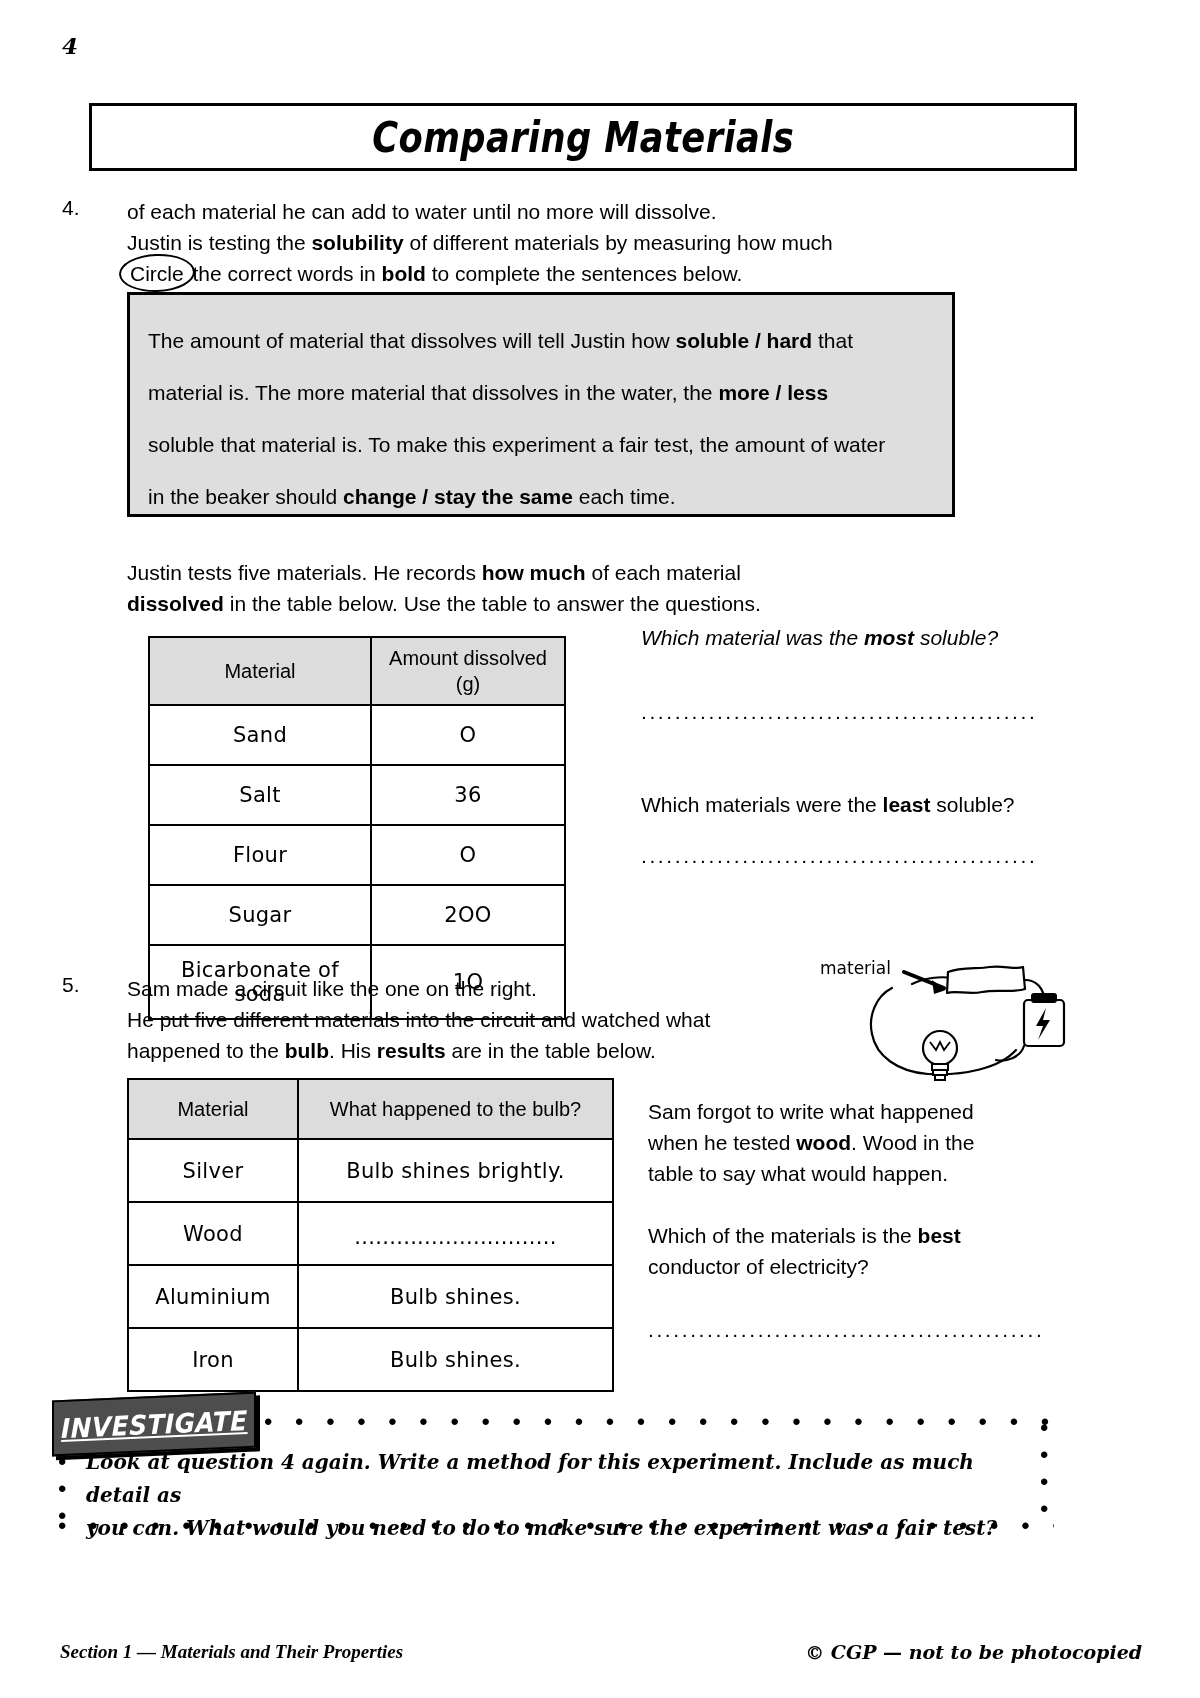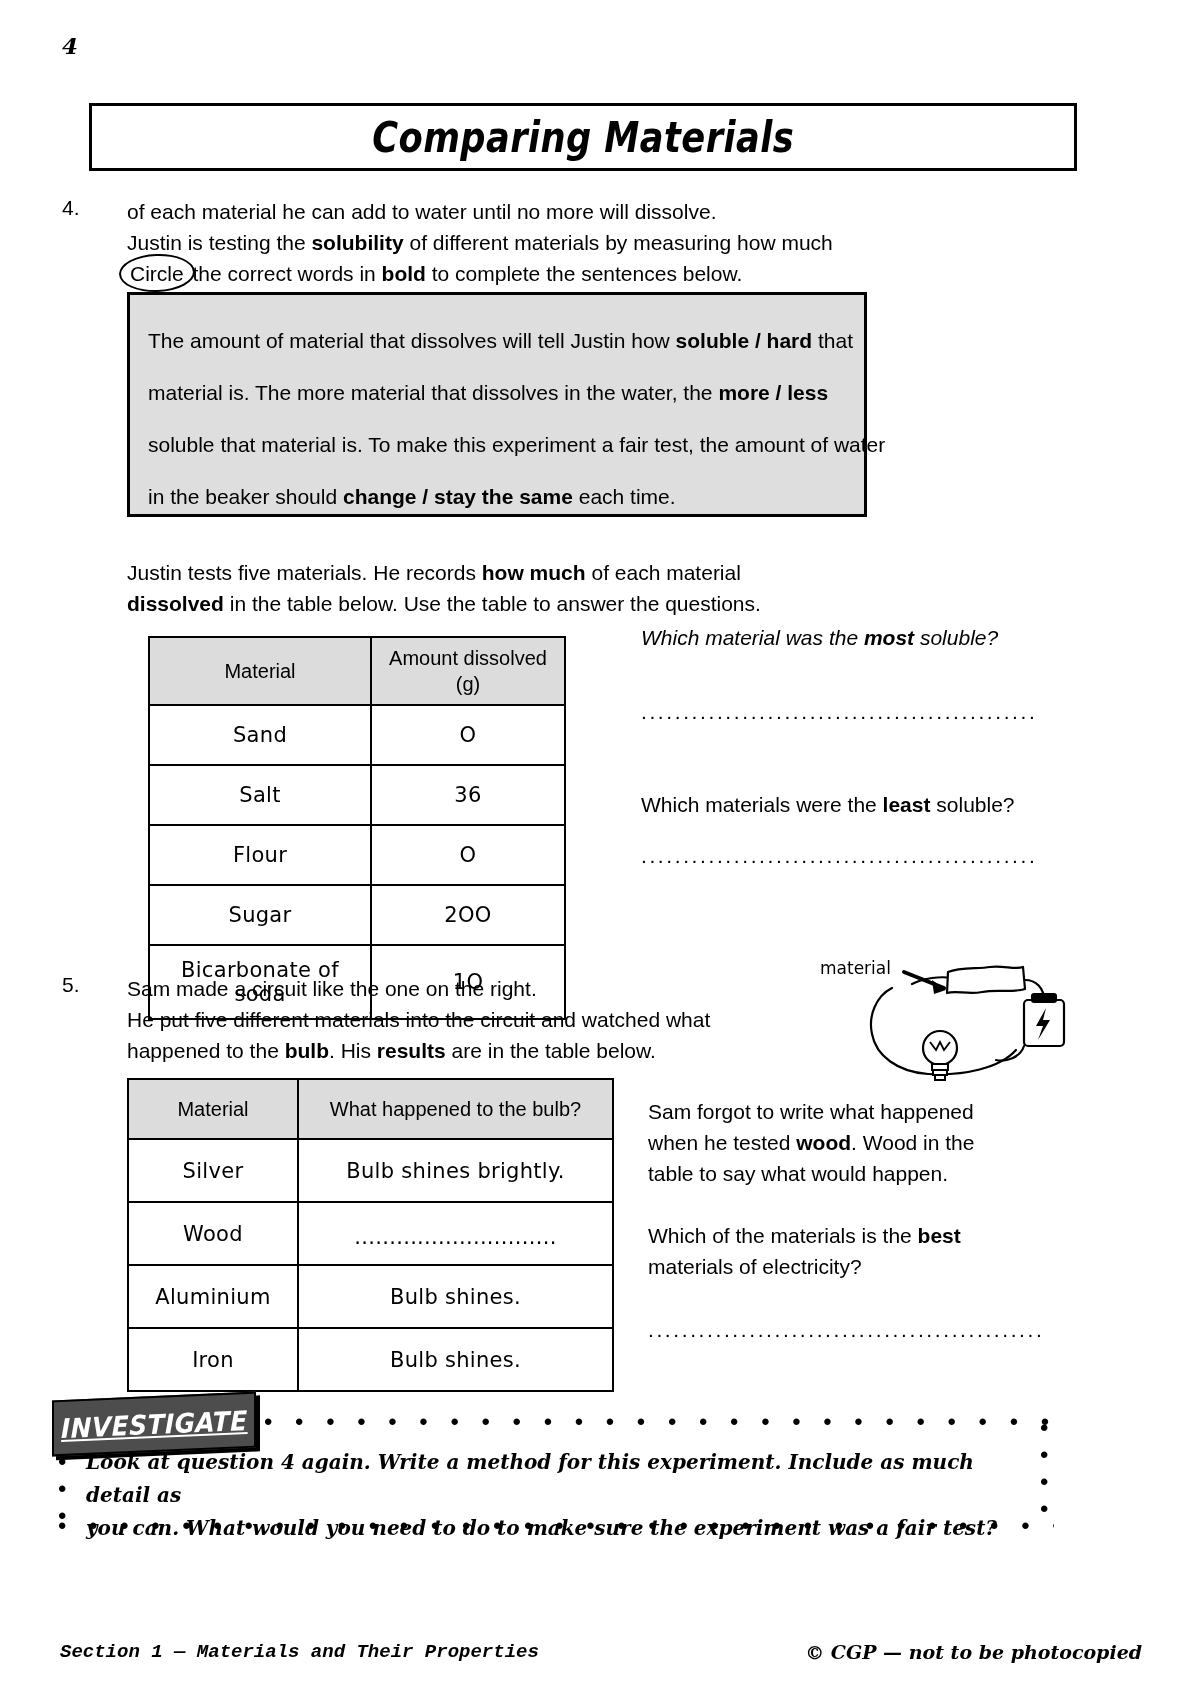--- a/index.html
+++ b/index.html
@@ -93,7 +93,7 @@
     position: absolute;
     left: 127px;
     top: 292px;
-    width: 740px;
+    width: 828px;
     height: 225px;
     background: #dedede;
     border: 3px solid #000;

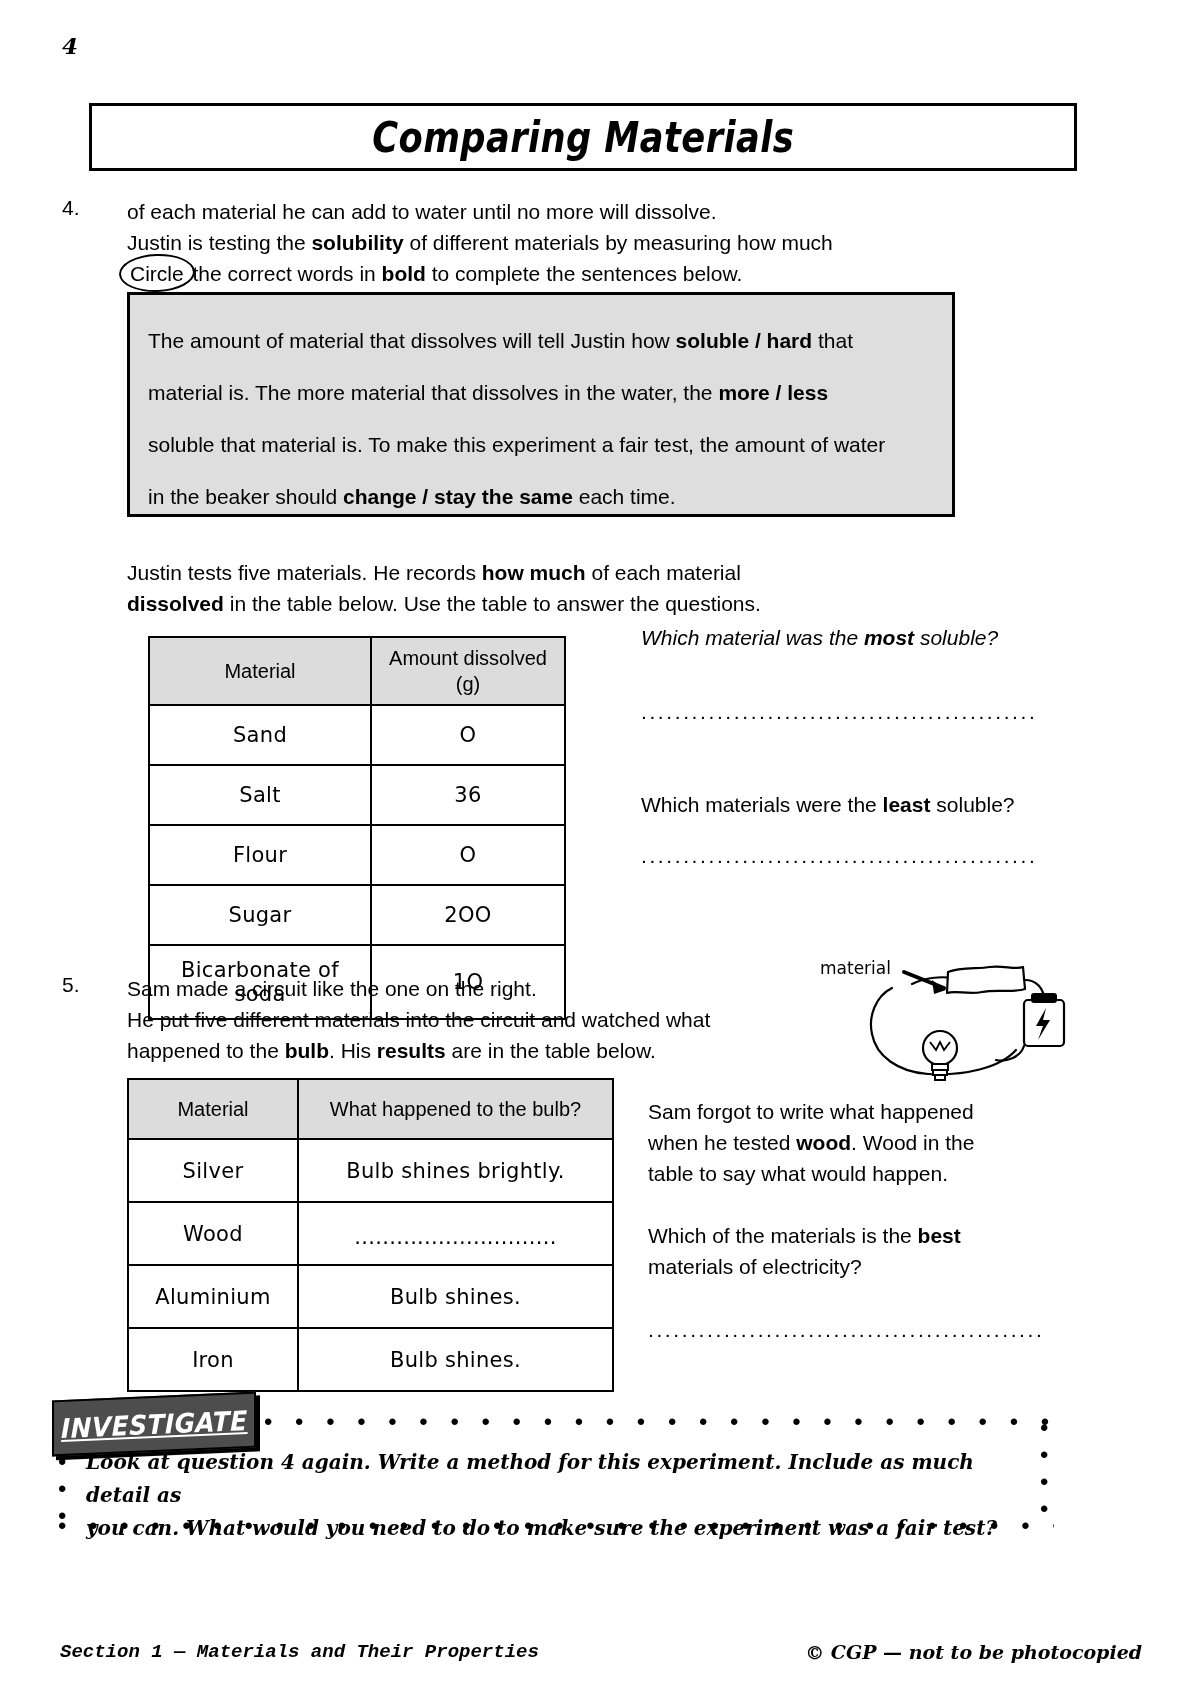--- a/index.html
+++ b/index.html
@@ -435,7 +435,7 @@
 
   <div class="qbody" style="left:648px; top:1220px; width:400px;">
     <div><span>Which of the materials is the </span><b>best</b></div>
-    <div>materials of electricity?</div>
+    <div>conductor of electricity?</div>
   </div>
 
   <div class="dots" style="left:648px; top:1318px; width:400px;">...............................................</div>

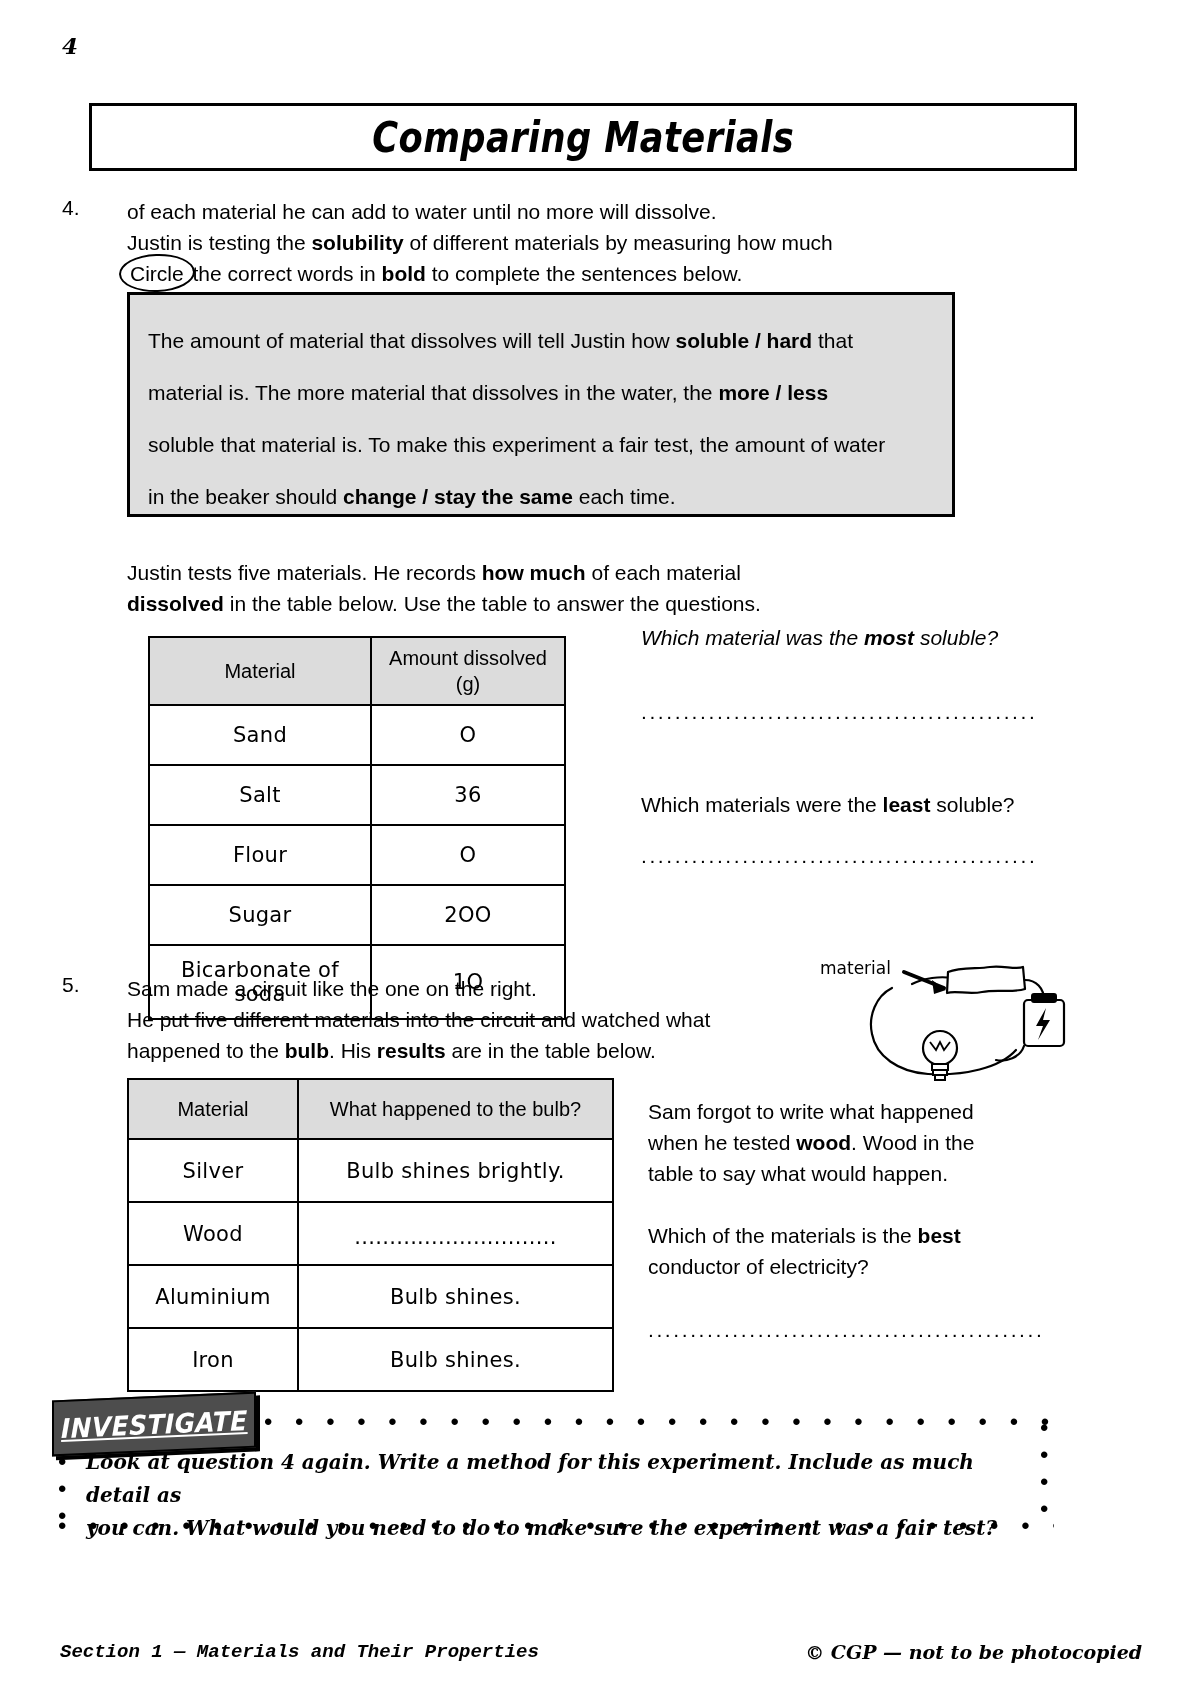--- a/index.html
+++ b/index.html
@@ -265,7 +265,7 @@
     position: absolute;
     left: 60px;
     top: 1641px;
-    font-family: Liberation Mono, monospace;
+    font-family: Liberation Serif, serif;
     font-style: italic;
     font-weight: bold;
     font-size: 19px;

